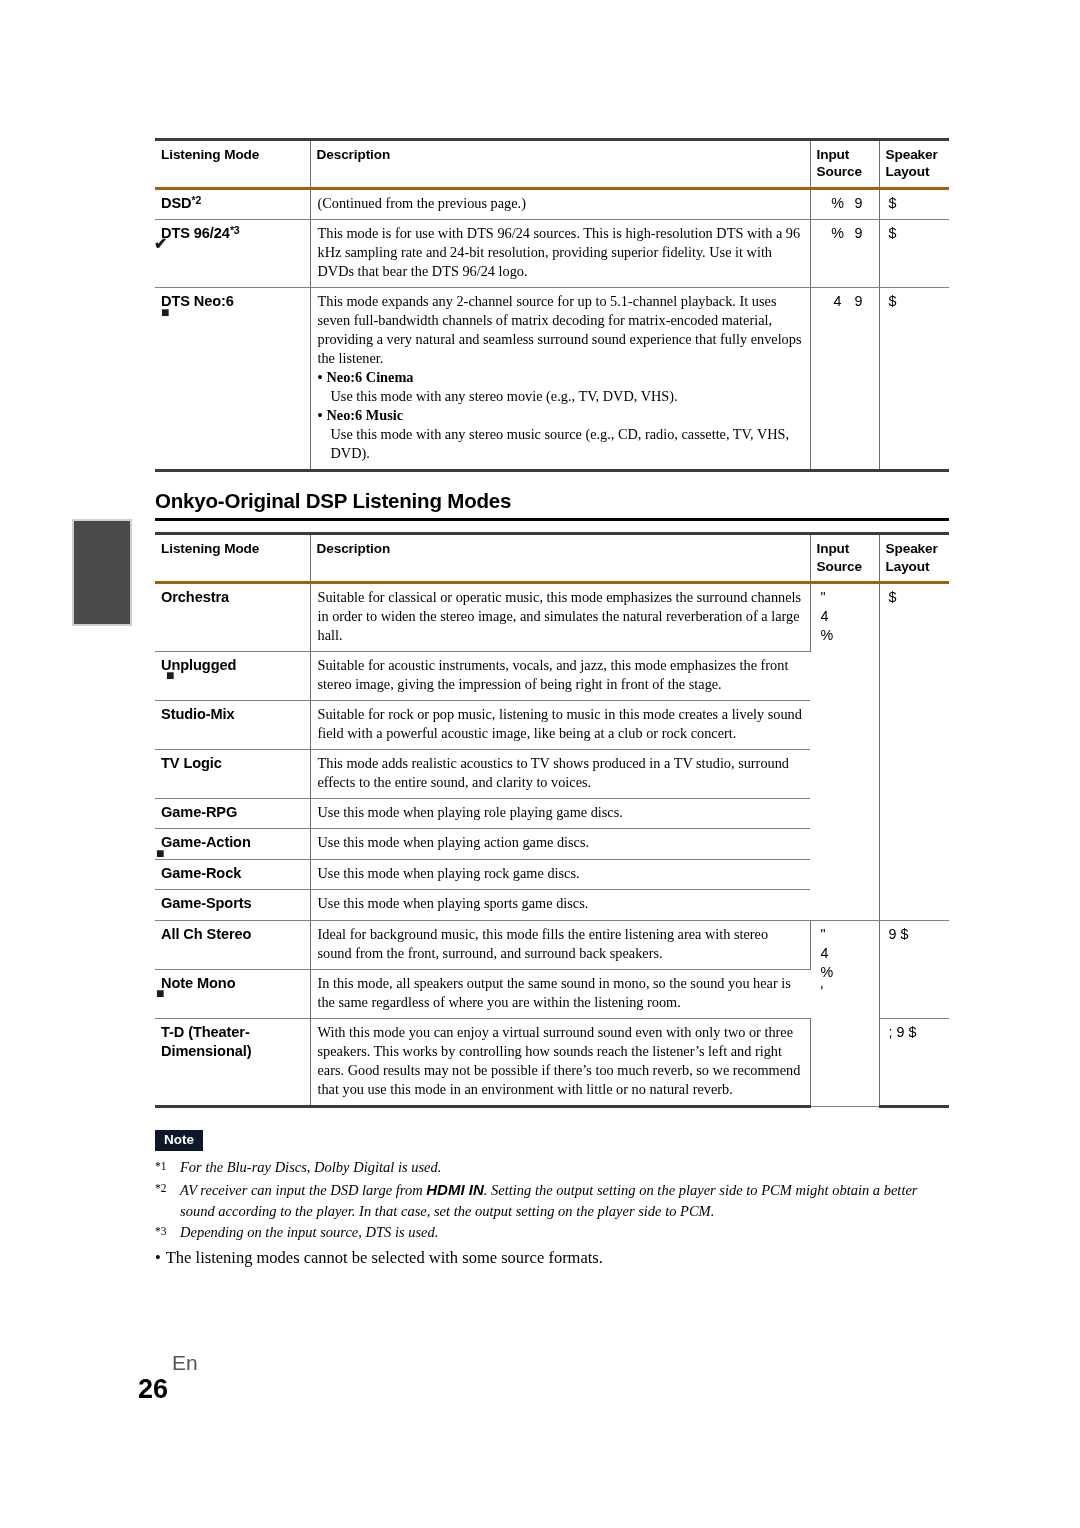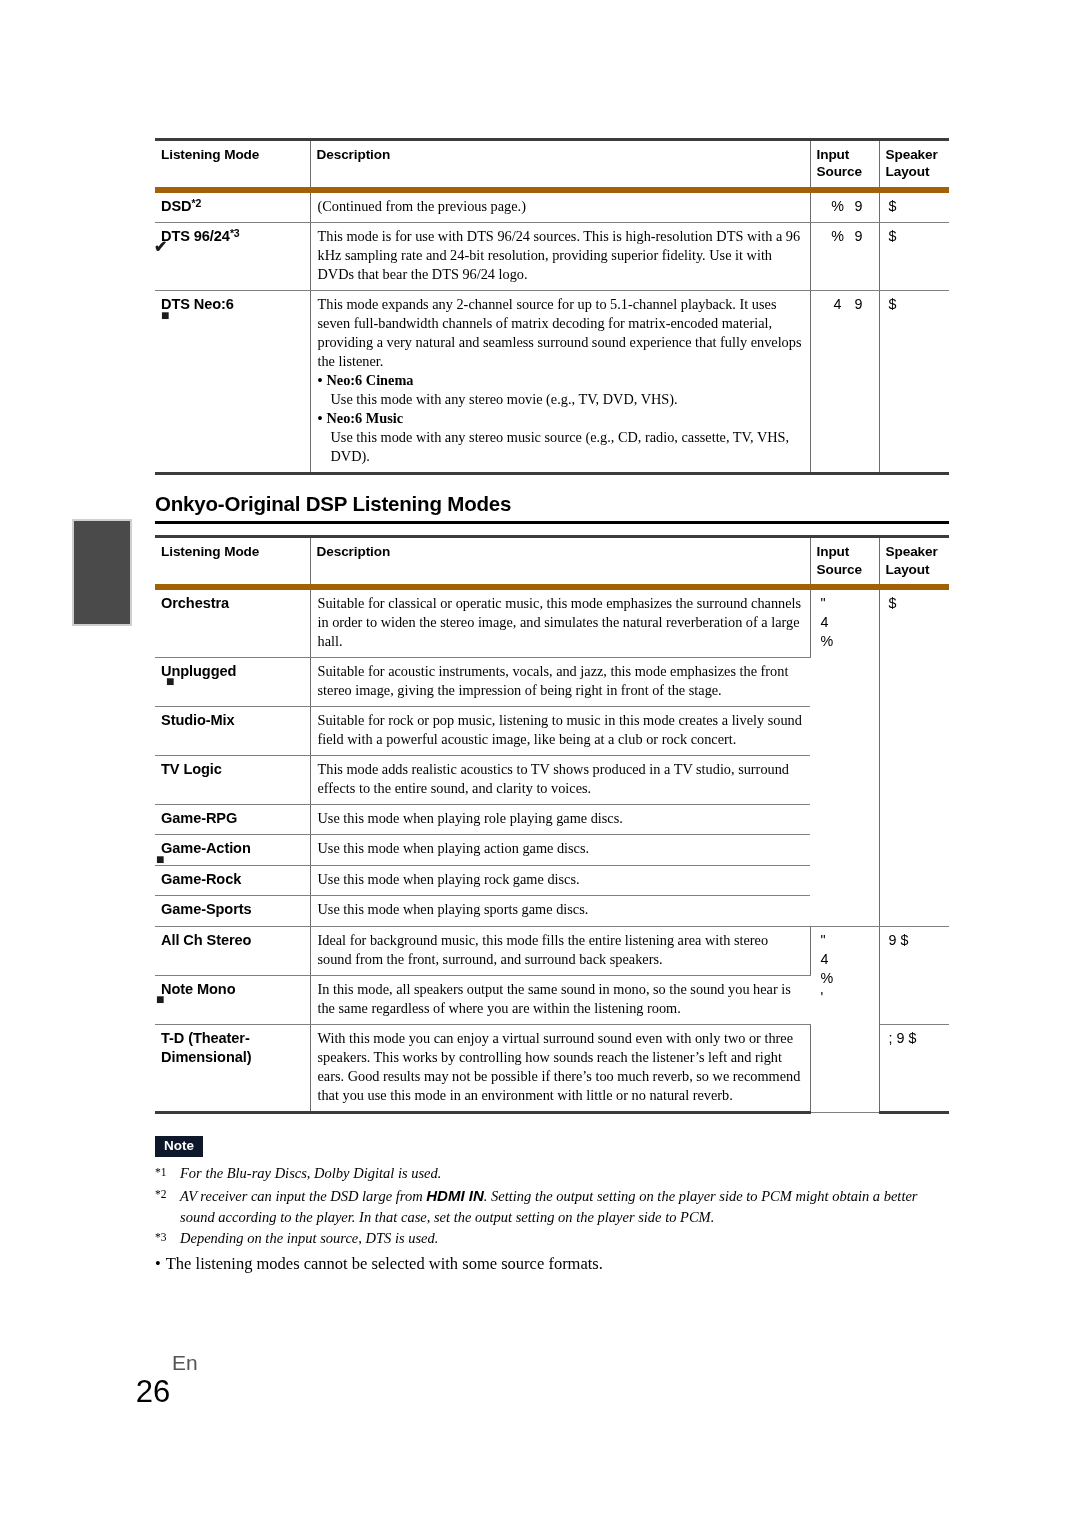--- a/index.html
+++ b/index.html
@@ -99,7 +99,7 @@
     vertical-align: top;
     padding: 5px 6px 6px 6px;
     border-top: 3.5px solid #3c3c3c;
-    border-bottom: 6px solid #a16207;
+    border-bottom: 3px solid #a16207;
     border-right: 1px solid #6d6d6d;
     line-height: 1.28;
     letter-spacing: -0.1px;

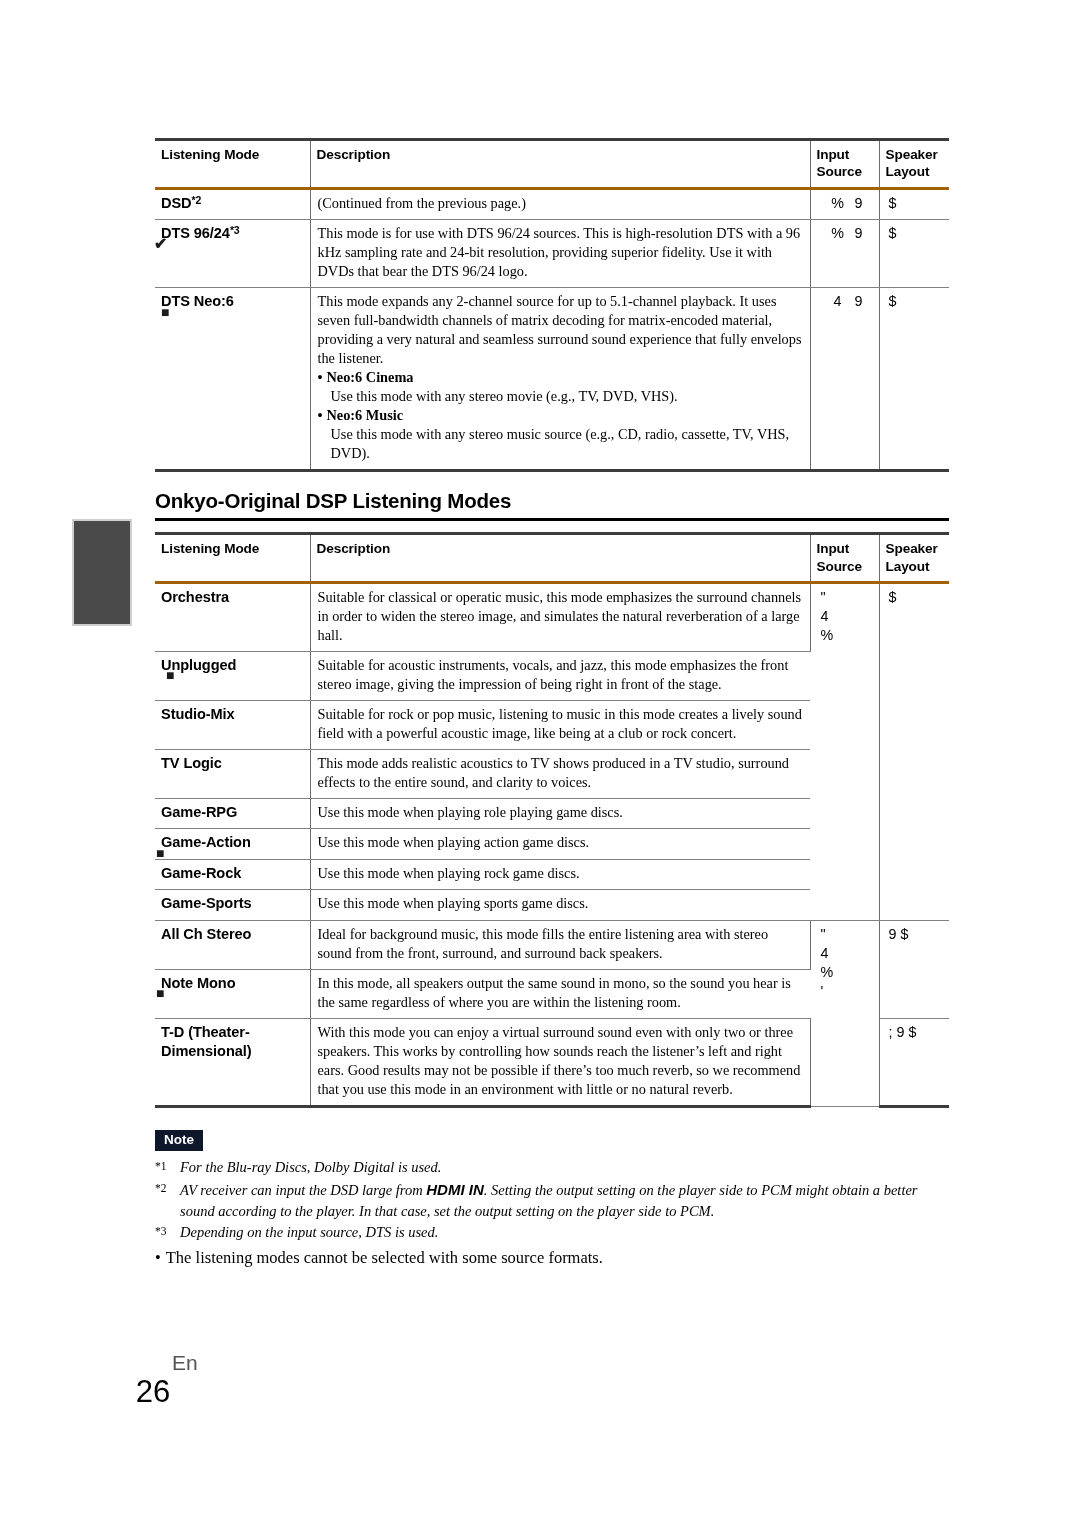--- a/index.html
+++ b/index.html
@@ -51,8 +51,8 @@
     text-align: right;
   }
   .folio .num {
-    font-size: 31px;
-    font-weight: 400;
+    font-size: 27px;
+    font-weight: 700;
     color: #000;
     margin-top: 3px;
   }

